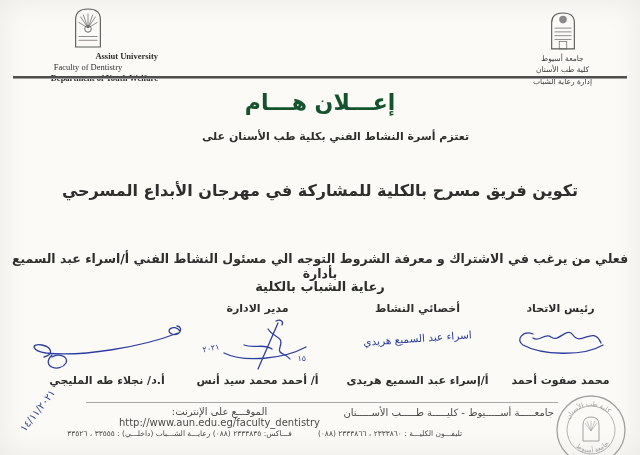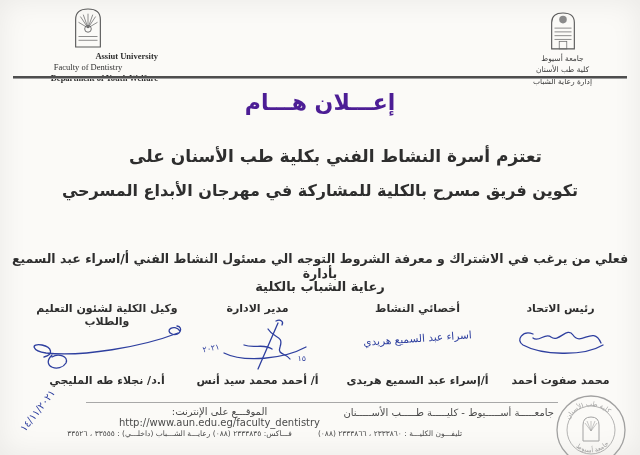--- a/index.html
+++ b/index.html
@@ -25,7 +25,7 @@
 
   
   .title { position:absolute; top:90px; left:0; width:100%; text-align:center;
-           font-size:22px; font-weight:bold; color:#4c1d95; letter-spacing:1px; direction:rtl; }
+           font-size:22px; font-weight:bold; color:#14532d; letter-spacing:1px; direction:rtl; }
   .bline { position:absolute; left:0; width:100%; text-align:center;
            font-weight:bold; color:#2e2e2e; direction:rtl; }
   .l1 { top:146px; font-size:17px;padding-left:31px; }

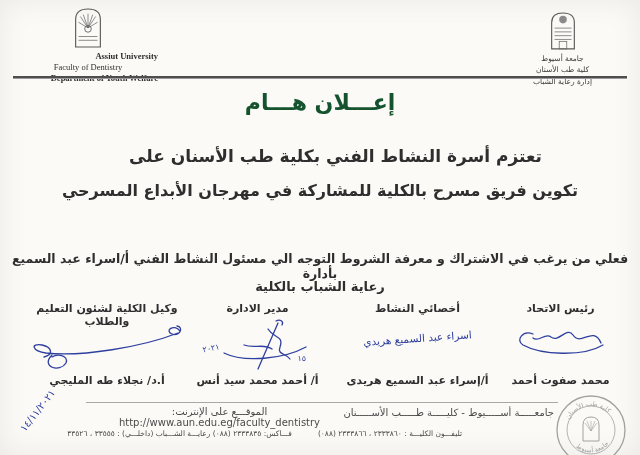--- a/index.html
+++ b/index.html
@@ -28,7 +28,7 @@
            font-size:22px; font-weight:bold; color:#14532d; letter-spacing:1px; direction:rtl; }
   .bline { position:absolute; left:0; width:100%; text-align:center;
            font-weight:bold; color:#2e2e2e; direction:rtl; }
-  .l1 { top:146px; font-size:17px;padding-left:31px; }
+  .l1 { top:130px; font-size:11px;padding-left:31px; }
   .l2 { top:181px; font-size:16px; }
   .l3 { top:216px; font-size:15px; }
   .l4 { top:251px; font-size:12.5px; }

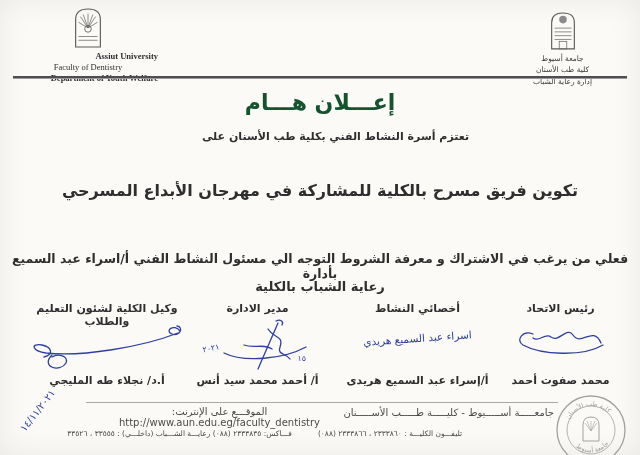--- a/index.html
+++ b/index.html
@@ -143,7 +143,6 @@
   </div>
 
   <div class="sigcol c3">
-    <div class="t">وكيل الكلية لشئون التعليم والطلاب</div>
     <svg class="sigart" viewBox="0 0 170 56">
       <path class="ink" d="M158,14 C152,6 142,14 150,17 C158,20 162,10 155,9"></path>
       <path class="ink" d="M156,16 C120,30 60,40 24,36 C10,34 8,26 20,28 C30,30 32,38 22,40"></path>

